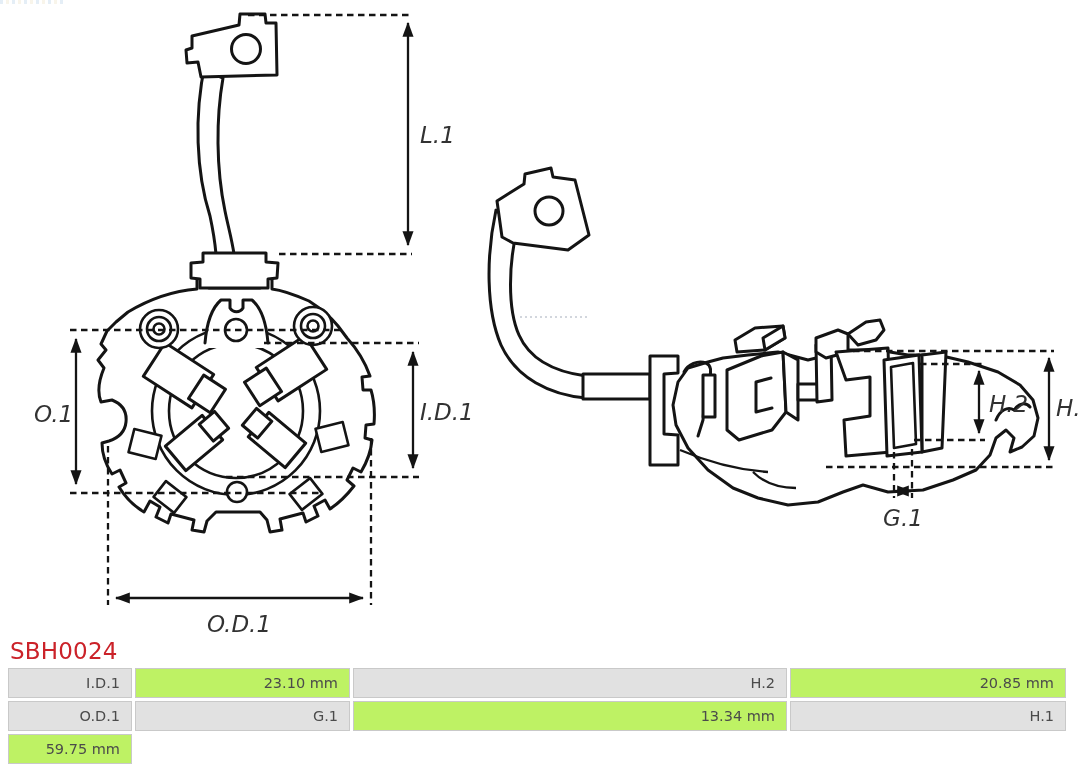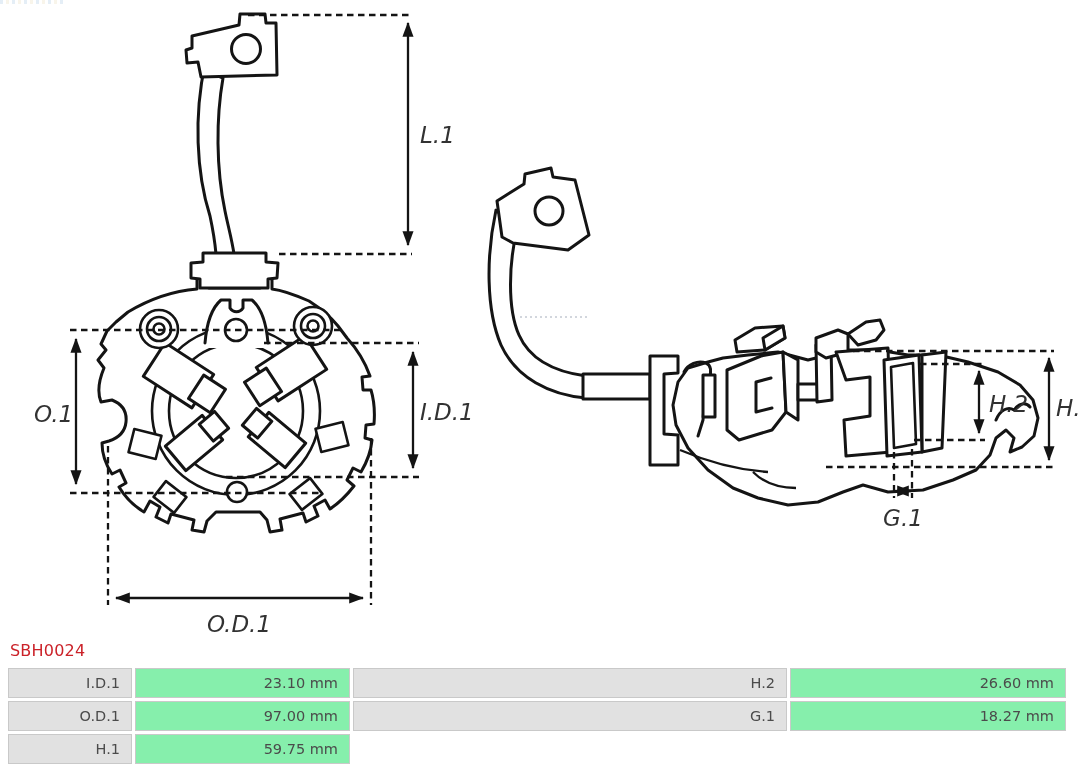--- a/index.html
+++ b/index.html
@@ -13,7 +13,7 @@
   }
   .diagram-wrap{position:absolute;left:8px;top:0;width:1080px;height:645px;font-style:italic;}
   .partnum{
-    position:absolute;left:10px;top:640px;font-size:16px;line-height:22px;
+    position:absolute;left:10px;top:640px;font-size:23px;line-height:22px;
     font-weight:500;color:#cb2229;letter-spacing:.2px;
   }
   .spec-table{

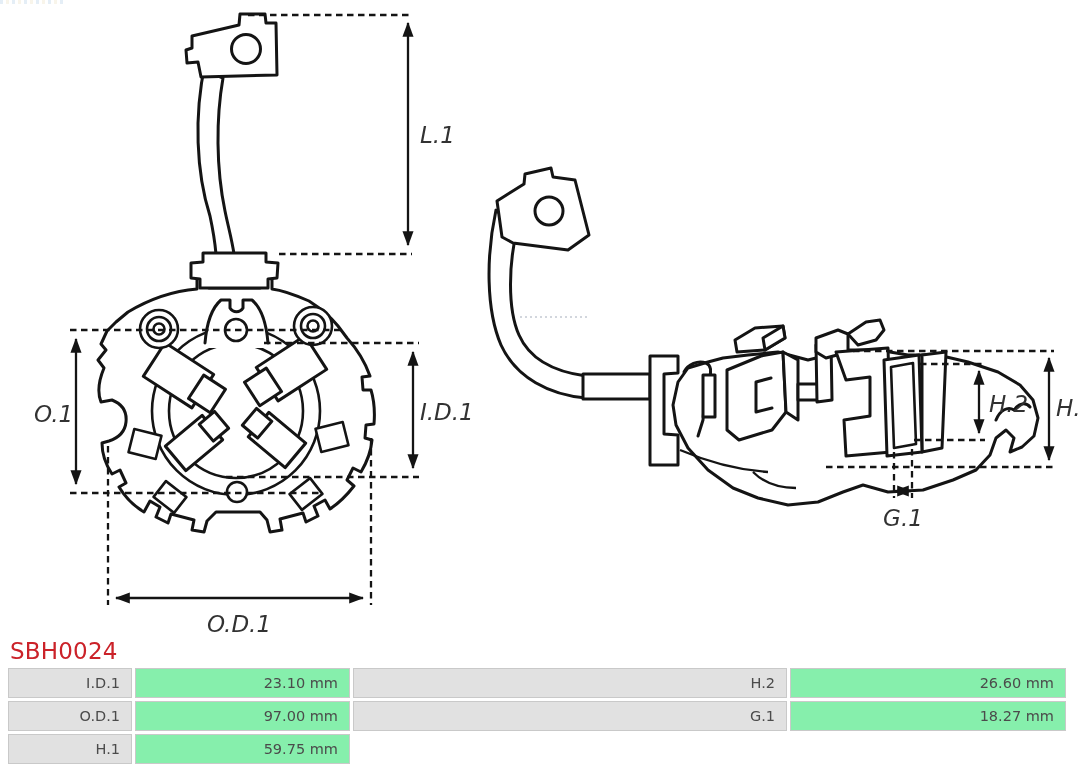--- a/index.html
+++ b/index.html
@@ -27,7 +27,7 @@
     border:1px solid #c9c9c9;white-space:nowrap;overflow:hidden;
   }
   .cell.lbl{background:#e1e1e1;}
-  .cell.val{background:#86efac;}
+  .cell.val{background:#bef264;}
   svg text{font-family:"DejaVu Sans","Liberation Sans",sans-serif;fill:#323232;font-size:23px;}
   svg .ln{stroke:#141414;fill:#ffffff;stroke-width:3;stroke-linejoin:round;stroke-linecap:round;}
   svg .ln2{stroke:#141414;fill:#ffffff;stroke-width:2.6;stroke-linejoin:round;}

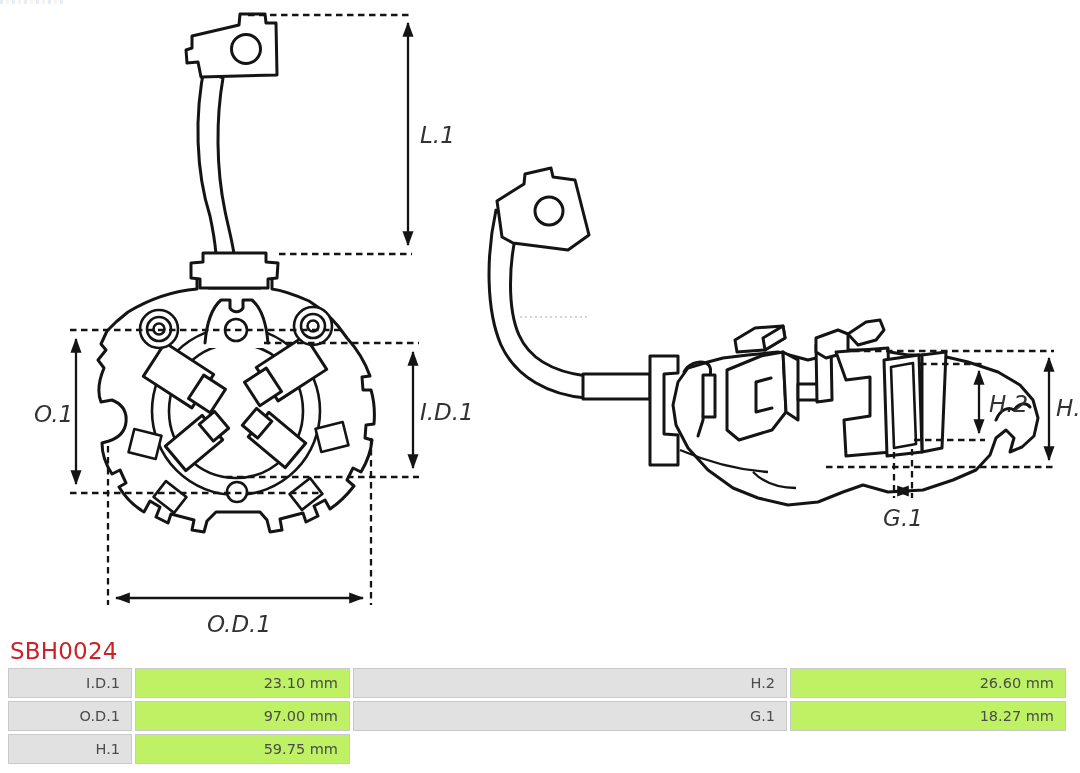--- a/index.html
+++ b/index.html
@@ -215,7 +215,7 @@
   <div class="cell lbl">I.D.1</div>
   <div class="cell val">23.10 mm</div>
   <div class="cell lbl">H.2</div>
-  <div class="cell val">26.60 mm</div>
+  <div class="cell val">20.85 mm</div>
 
   <div class="cell lbl">O.D.1</div>
   <div class="cell val">97.00 mm</div>

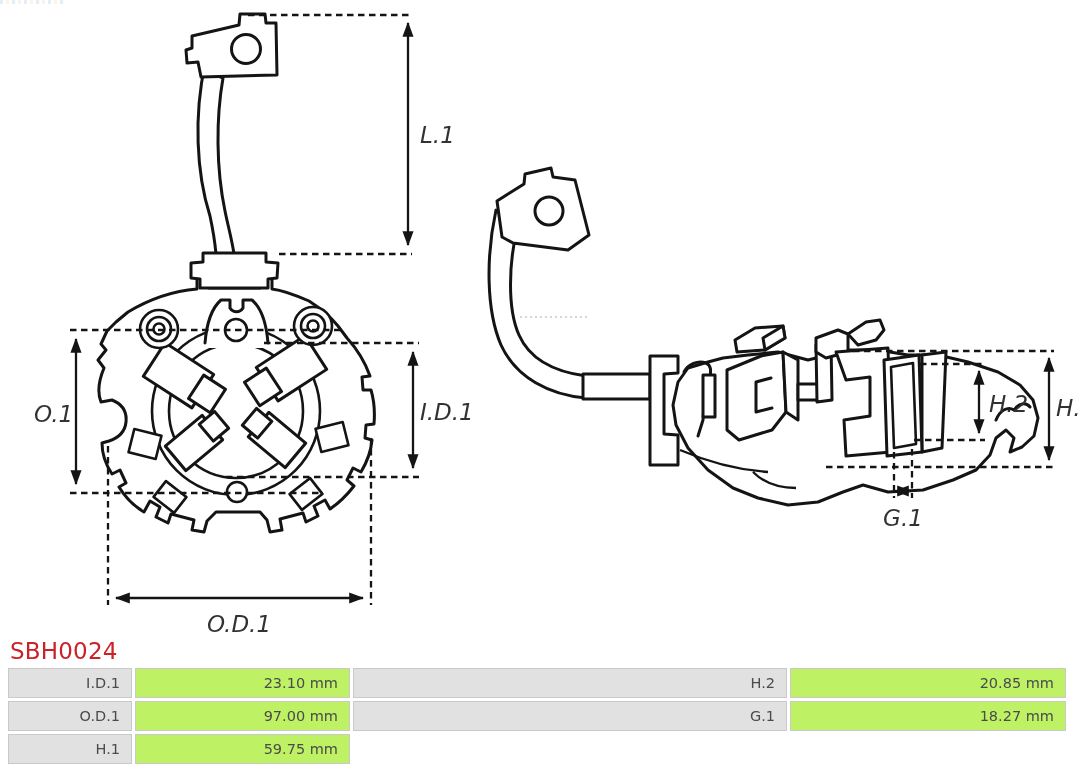--- a/index.html
+++ b/index.html
@@ -218,7 +218,6 @@
   <div class="cell val">20.85 mm</div>
 
   <div class="cell lbl">O.D.1</div>
-  <div class="cell val">97.00 mm</div>
   <div class="cell lbl">G.1</div>
   <div class="cell val">18.27 mm</div>
 

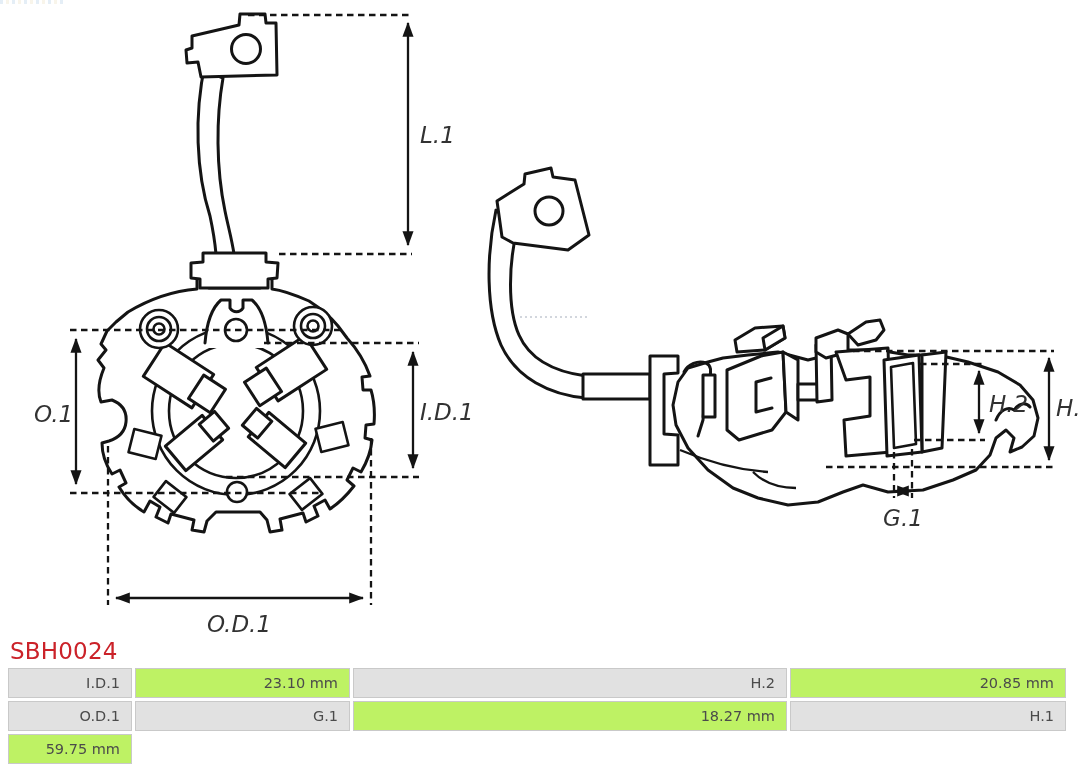--- a/index.html
+++ b/index.html
@@ -219,7 +219,7 @@
 
   <div class="cell lbl">O.D.1</div>
   <div class="cell lbl">G.1</div>
-  <div class="cell val">18.27 mm</div>
+  <div class="cell val">13.34 mm</div>
 
   <div class="cell lbl">H.1</div>
   <div class="cell val">59.75 mm</div>

